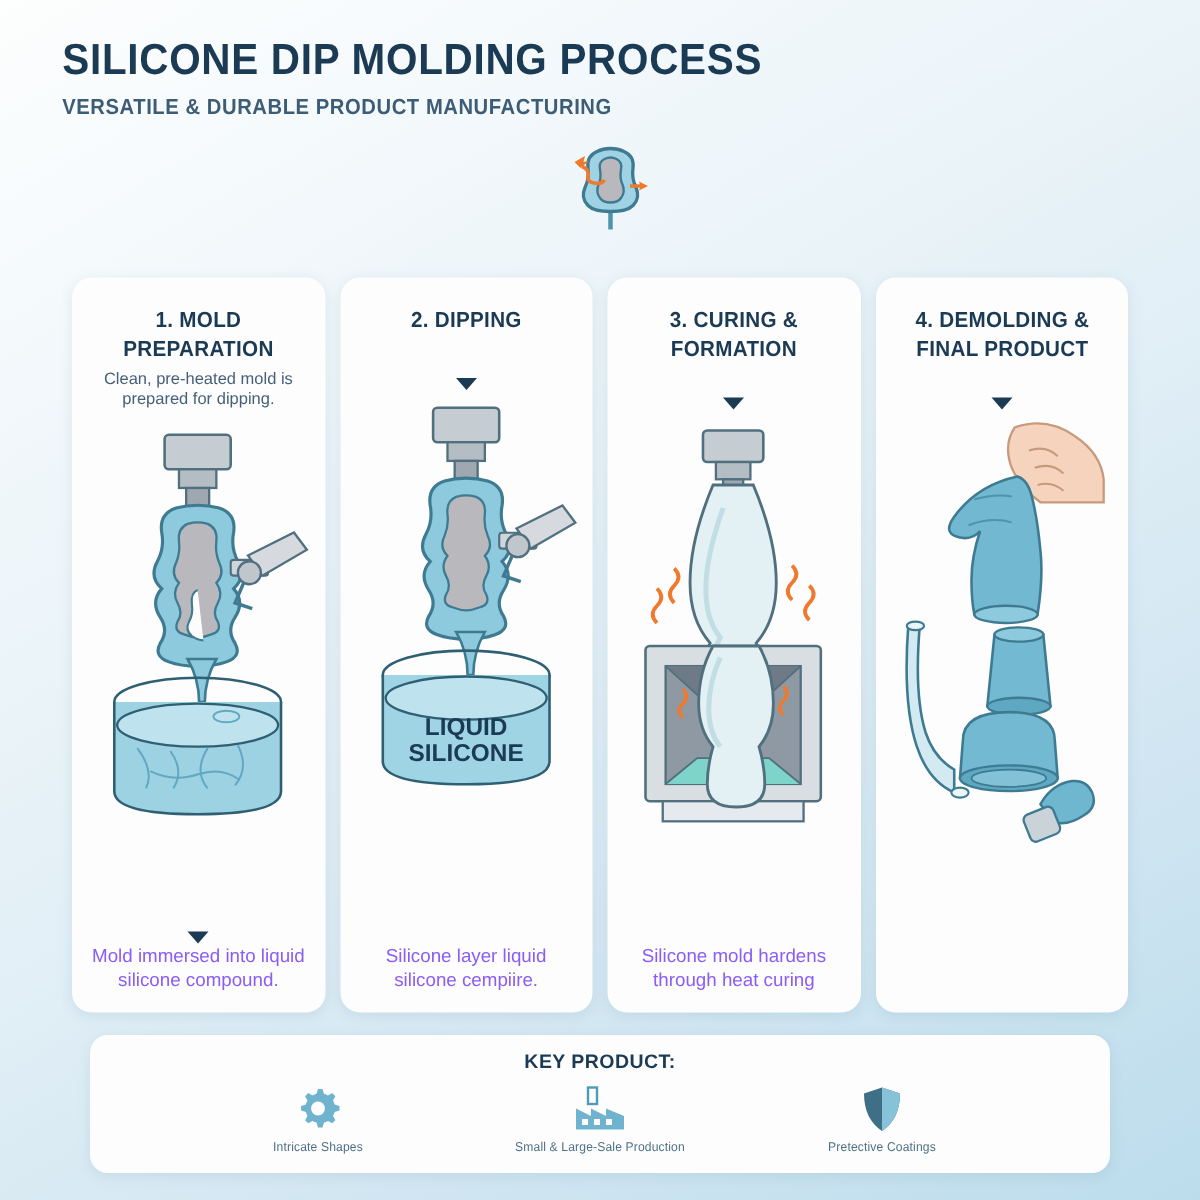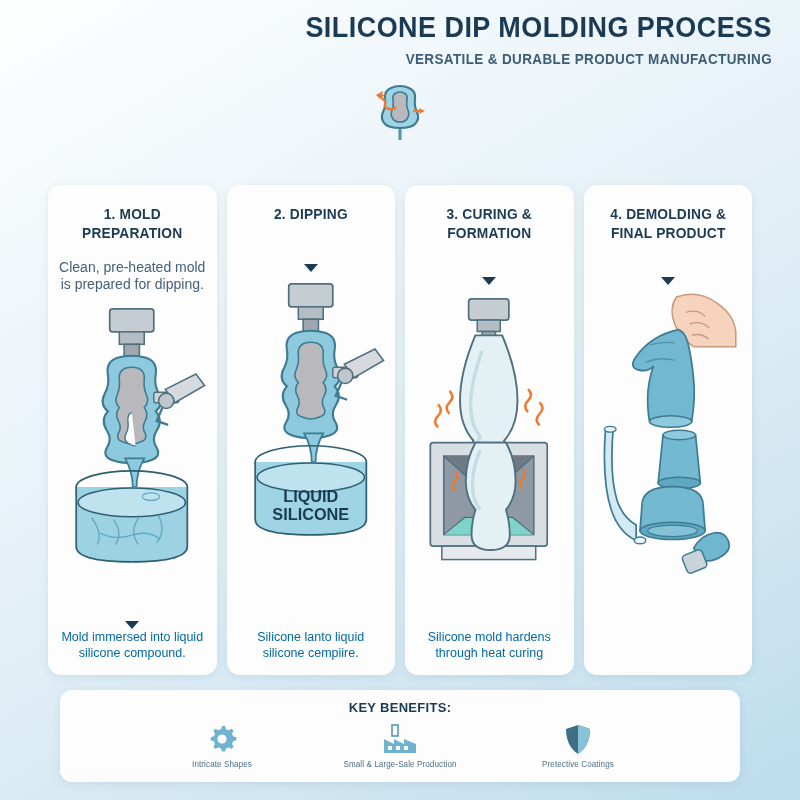--- a/index.html
+++ b/index.html
@@ -12,7 +12,7 @@
   }
 
   
-  .header { padding-top: 11px; text-align: right; }
+  .header { padding-top: 24px; text-align: left; margin-left: 14px; }
   .title {
     font-size: 29px;
     font-weight: 700;

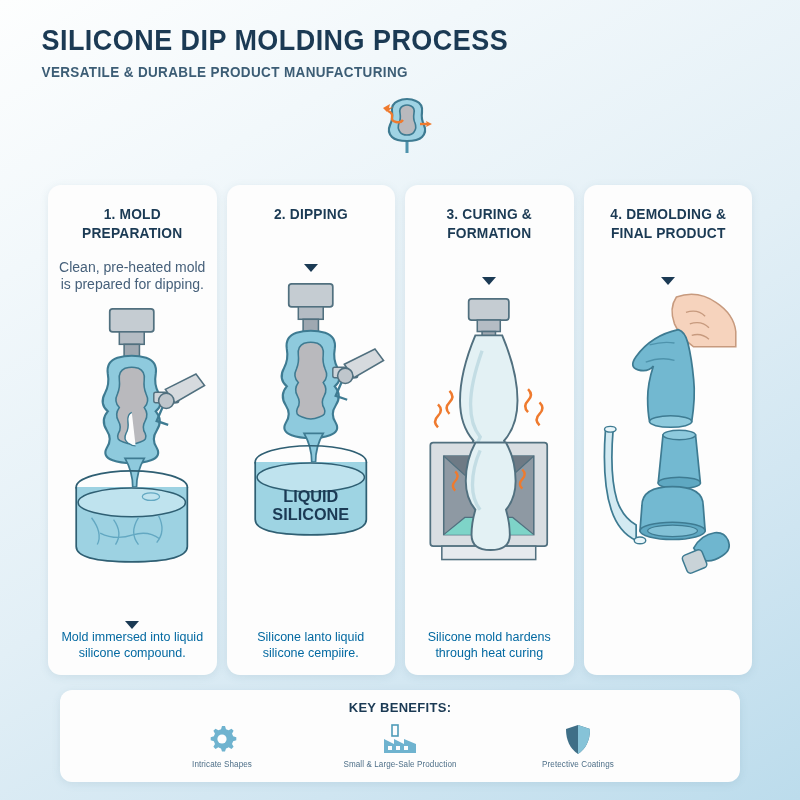--- a/index.html
+++ b/index.html
@@ -61,8 +61,8 @@
     transform: scaleX(0.95);
   }
   .step-sub {
-    margin-top: 16px;
-    font-size: 14px;
+    margin-top: 4px;
+    font-size: 11px;
     color: #46607a;
     text-align: center;
     line-height: 1.22;

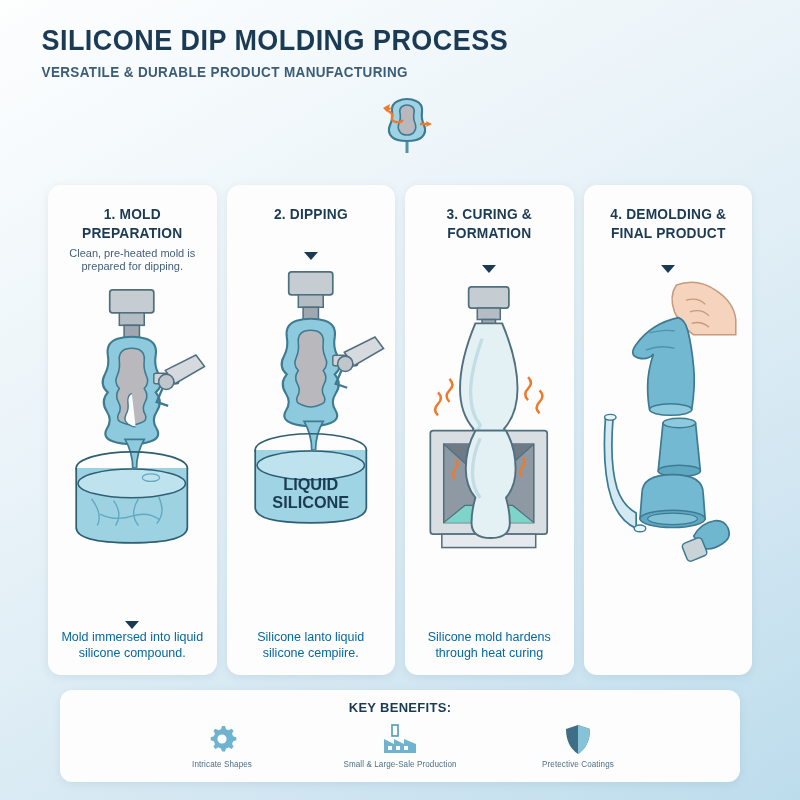--- a/index.html
+++ b/index.html
@@ -79,7 +79,7 @@
   .art svg { display:block; }
   .caption {
     font-size: 12.5px;
-    color: #0369a1;
+    color: #8b5cf6;
     text-align: center;
     line-height: 1.3;
     padding-bottom: 2px;

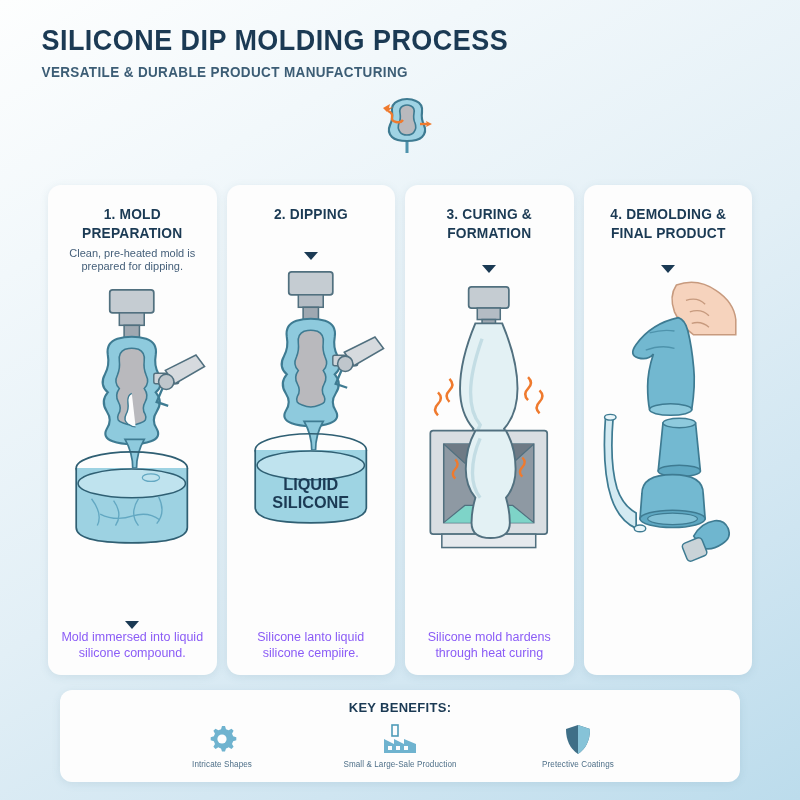--- a/index.html
+++ b/index.html
@@ -197,7 +197,7 @@
         <text x="77" y="252" text-anchor="middle" font-family="Liberation Sans, sans-serif" font-size="17" font-weight="700" fill="#1b3a54">SILICONE</text>
       </svg>
     </div>
-    <div class="caption">Silicone lanto liquid silicone cempiire.</div>
+    <div class="caption">Silicone layer liquid silicone cempiire.</div>
   </div>
 
   <div class="card">

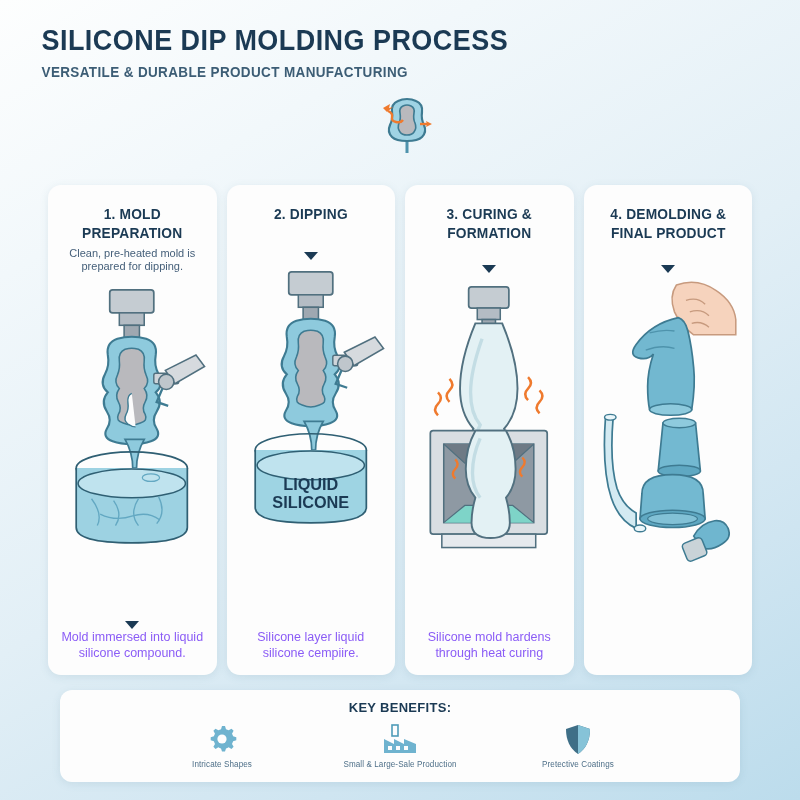--- a/index.html
+++ b/index.html
@@ -268,7 +268,7 @@
 </div>
 
 <div class="benefits">
-  <div class="benefits-title">KEY BENEFITS:</div>
+  <div class="benefits-title">KEY PRODUCT:</div>
   <div class="benefit-row">
 
     <div class="benefit">

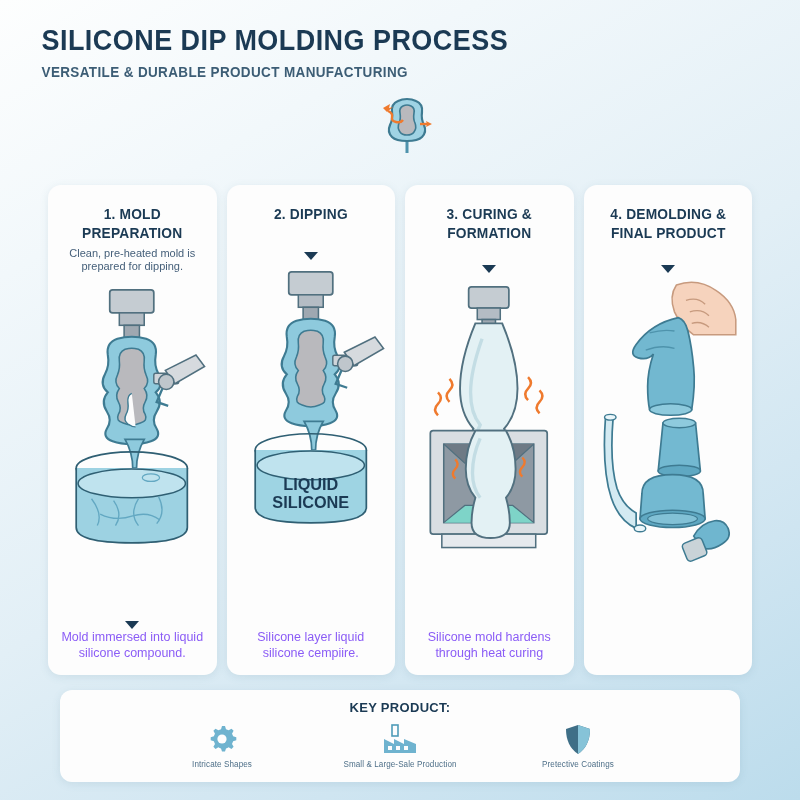--- a/index.html
+++ b/index.html
@@ -106,7 +106,7 @@
     margin-top: 6px;
     display: flex;
     justify-content: center;
-    gap: 28px;
+    gap: 38px;
   }
   .benefit { width: 150px; text-align: center; }
   .benefit-icon { height: 36px; display:flex; align-items:center; justify-content:center; }

